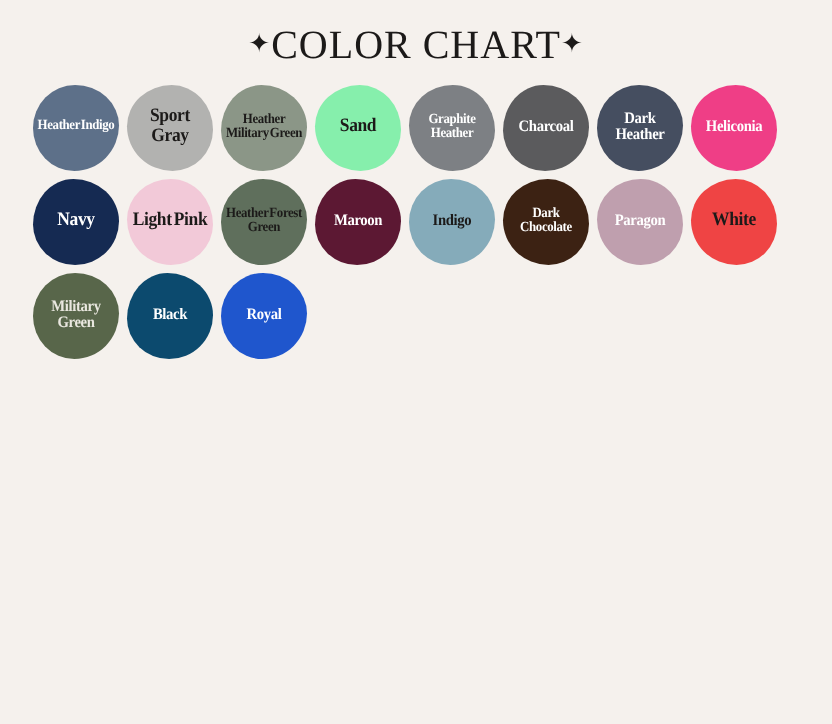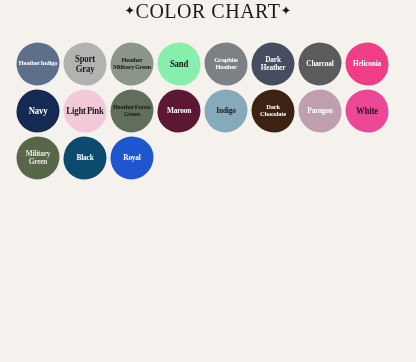--- a/index.html
+++ b/index.html
@@ -26,6 +26,7 @@
   .title-wrap {
     width: 100%;
     text-align: center;
+    padding-top: 12px;
     height: 28px;
     box-sizing: border-box;
   }

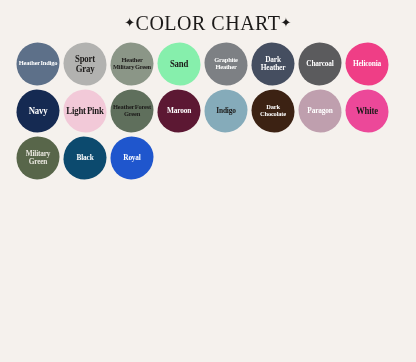--- a/index.html
+++ b/index.html
@@ -144,16 +144,16 @@
         </div>
       </div>
       <div class="cell">
+        <div class="blob" style="background: rgb(91, 91, 93);">
+          <div class="blob-label sz-m" style="color: rgb(255, 255, 255);">Charcoal</div>
+        </div>
+      </div>
+      <div class="cell">
         <div class="blob" style="background: rgb(69, 78, 96);">
           <div class="blob-label sz-m" style="color: rgb(255, 255, 255);">Dark Heather</div>
         </div>
       </div>
       <div class="cell">
-        <div class="blob" style="background: rgb(91, 91, 93);">
-          <div class="blob-label sz-m" style="color: rgb(255, 255, 255);">Charcoal</div>
-        </div>
-      </div>
-      <div class="cell">
         <div class="blob" style="background: rgb(239, 62, 134);">
           <div class="blob-label sz-m" style="color: rgb(255, 255, 255);">Heliconia</div>
         </div>

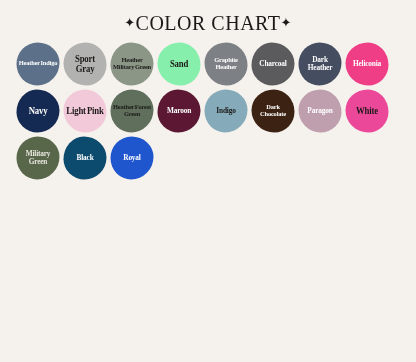--- a/index.html
+++ b/index.html
@@ -194,7 +194,7 @@
         </div>
       </div>
       <div class="cell">
-        <div class="blob" style="background: #ec4899;">
+        <div class="blob" style="background: #ef4444;">
           <div class="blob-label sz-l" style="color: rgb(28, 26, 25);">White</div>
         </div>
       </div>

